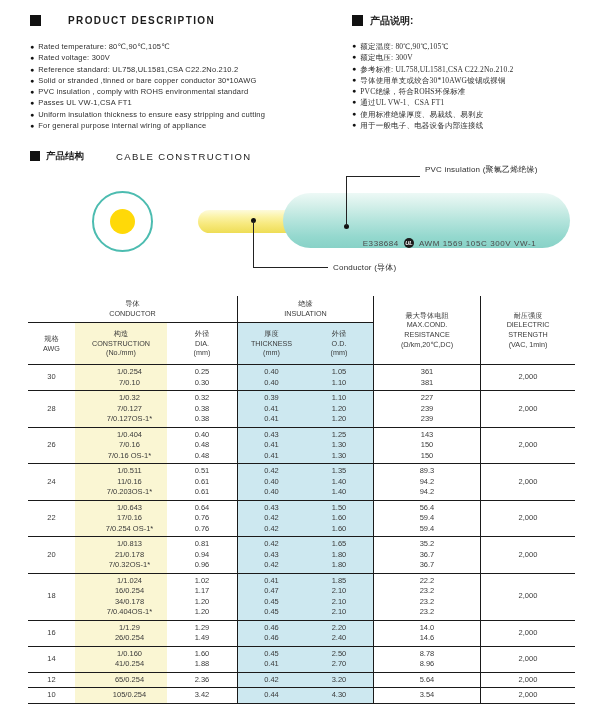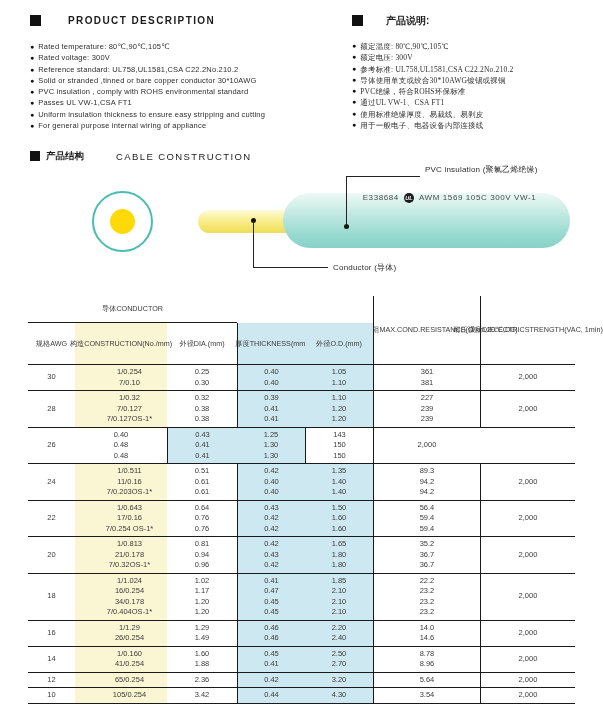--- a/index.html
+++ b/index.html
@@ -123,7 +123,7 @@
   </div>
 
 <span class="abs sq" style="left:352px; top:15px;"></span>
-<div class="abs sec-title-cn" style="left:370px; top:14px;margin-left:16px;">产品说明:</div>
+<div class="abs sec-title-cn" style="left:370px; top:14px;">产品说明:</div>
 <div class="abs b-list" style="left:352px; top:41px; width:251px; overflow:hidden;font-family:Liberation Serif, serif;">
     <div class="b-line">
       <span class="bullet">●</span>

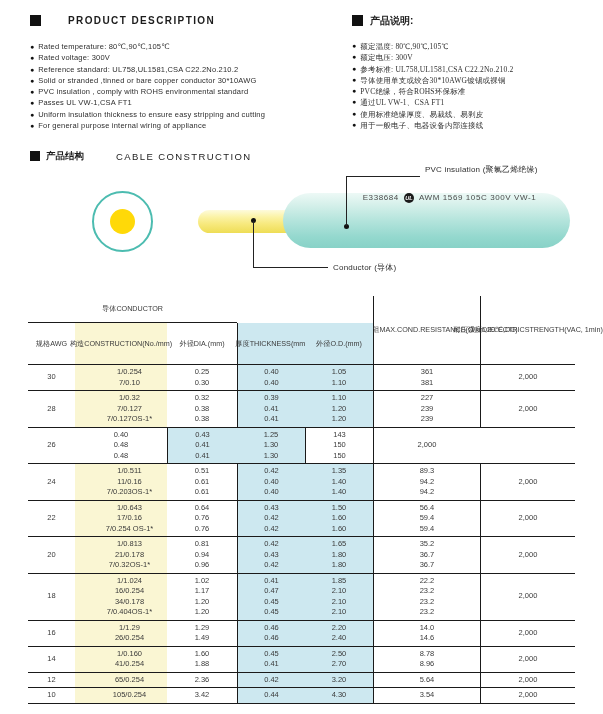--- a/index.html
+++ b/index.html
@@ -36,7 +36,7 @@
     background:linear-gradient(180deg,#EDF9F6 0%,#D5F0EA 22%,#B4E4DC 50%,#94D8CE 80%,#88D2C7 100%);
   }
   .cable-print {
-    left:283px; top:193px; width:287px; height:55px; display:flex; align-items:flex-start;
+    left:283px; top:193px; width:287px; height:55px; display:flex; align-items:flex-end;
     justify-content:center; padding-left:46px; gap:5px;
   }
   .print-text { font-size:8px; color:#4b4b4b; letter-spacing:0.6px; white-space:nowrap; }

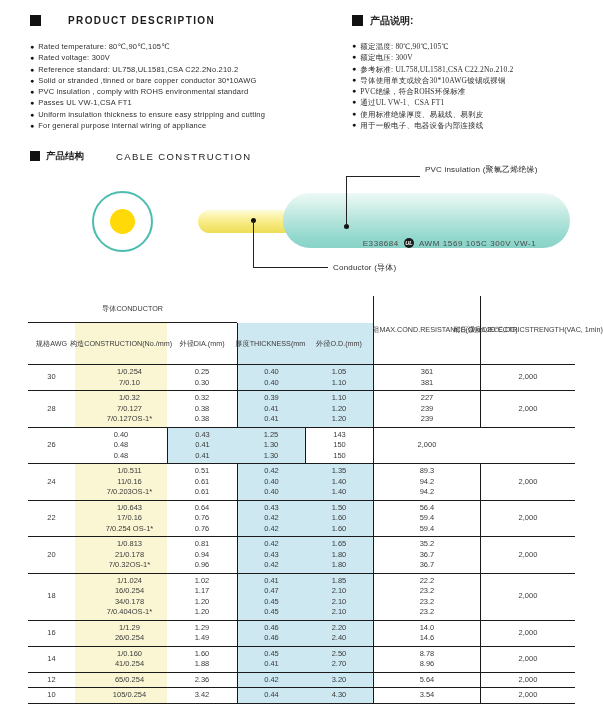--- a/index.html
+++ b/index.html
@@ -55,7 +55,7 @@
     display:grid; grid-template-columns:47px 92px 70px 68px 68px 107px 95px;
     grid-template-rows:27px 41px; border-bottom:1.5px solid #1a1a1a;
   }
-  .hc { display:flex; flex-direction:row; align-items:center; justify-content:center; text-align:right; }
+  .hc { display:flex; flex-direction:column; align-items:center; justify-content:center; text-align:right; }
   .hc div { font-size:7.2px; line-height:9.6px; color:#3a3a3a; white-space:nowrap; }
   .g-conductor { grid-column:1/4; grid-row:1; border-bottom:1px solid #1a1a1a; }
   .g-insulation { grid-column:4/6; grid-row:1; border-bottom:1px solid #1a1a1a; border-left:1.5px solid #1a1a1a; }

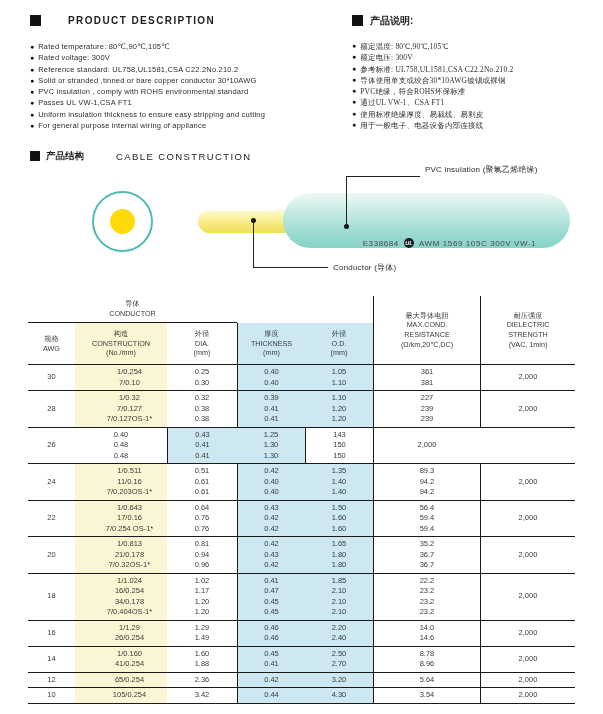--- a/index.html
+++ b/index.html
@@ -191,6 +191,10 @@
       <div>导体</div>
       <div>CONDUCTOR</div>
     </div>
+    <div class="hc g-insulation">
+      <div>绝缘</div>
+      <div>INSULATION</div>
+    </div>
     <div class="hc h-res">
       <div>最大导体电阻</div>
       <div>MAX.COND.</div>

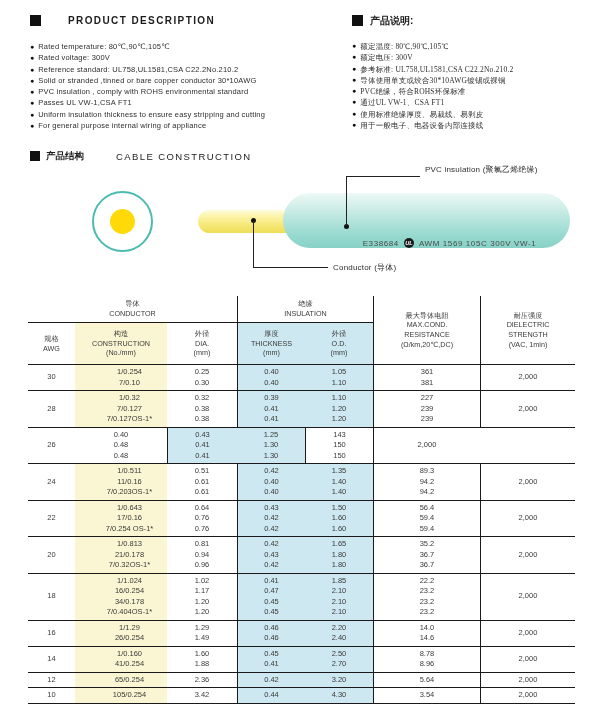--- a/index.html
+++ b/index.html
@@ -298,6 +298,11 @@
         <div class="t-cell col-awg">
           <div>26</div>
         </div>
+        <div class="t-cell col-con">
+          <div>1/0.404</div>
+          <div>7/0.16</div>
+          <div>7/0.16 OS-1*</div>
+        </div>
         <div class="t-cell col-dia">
           <div>0.40</div>
           <div>0.48</div>

